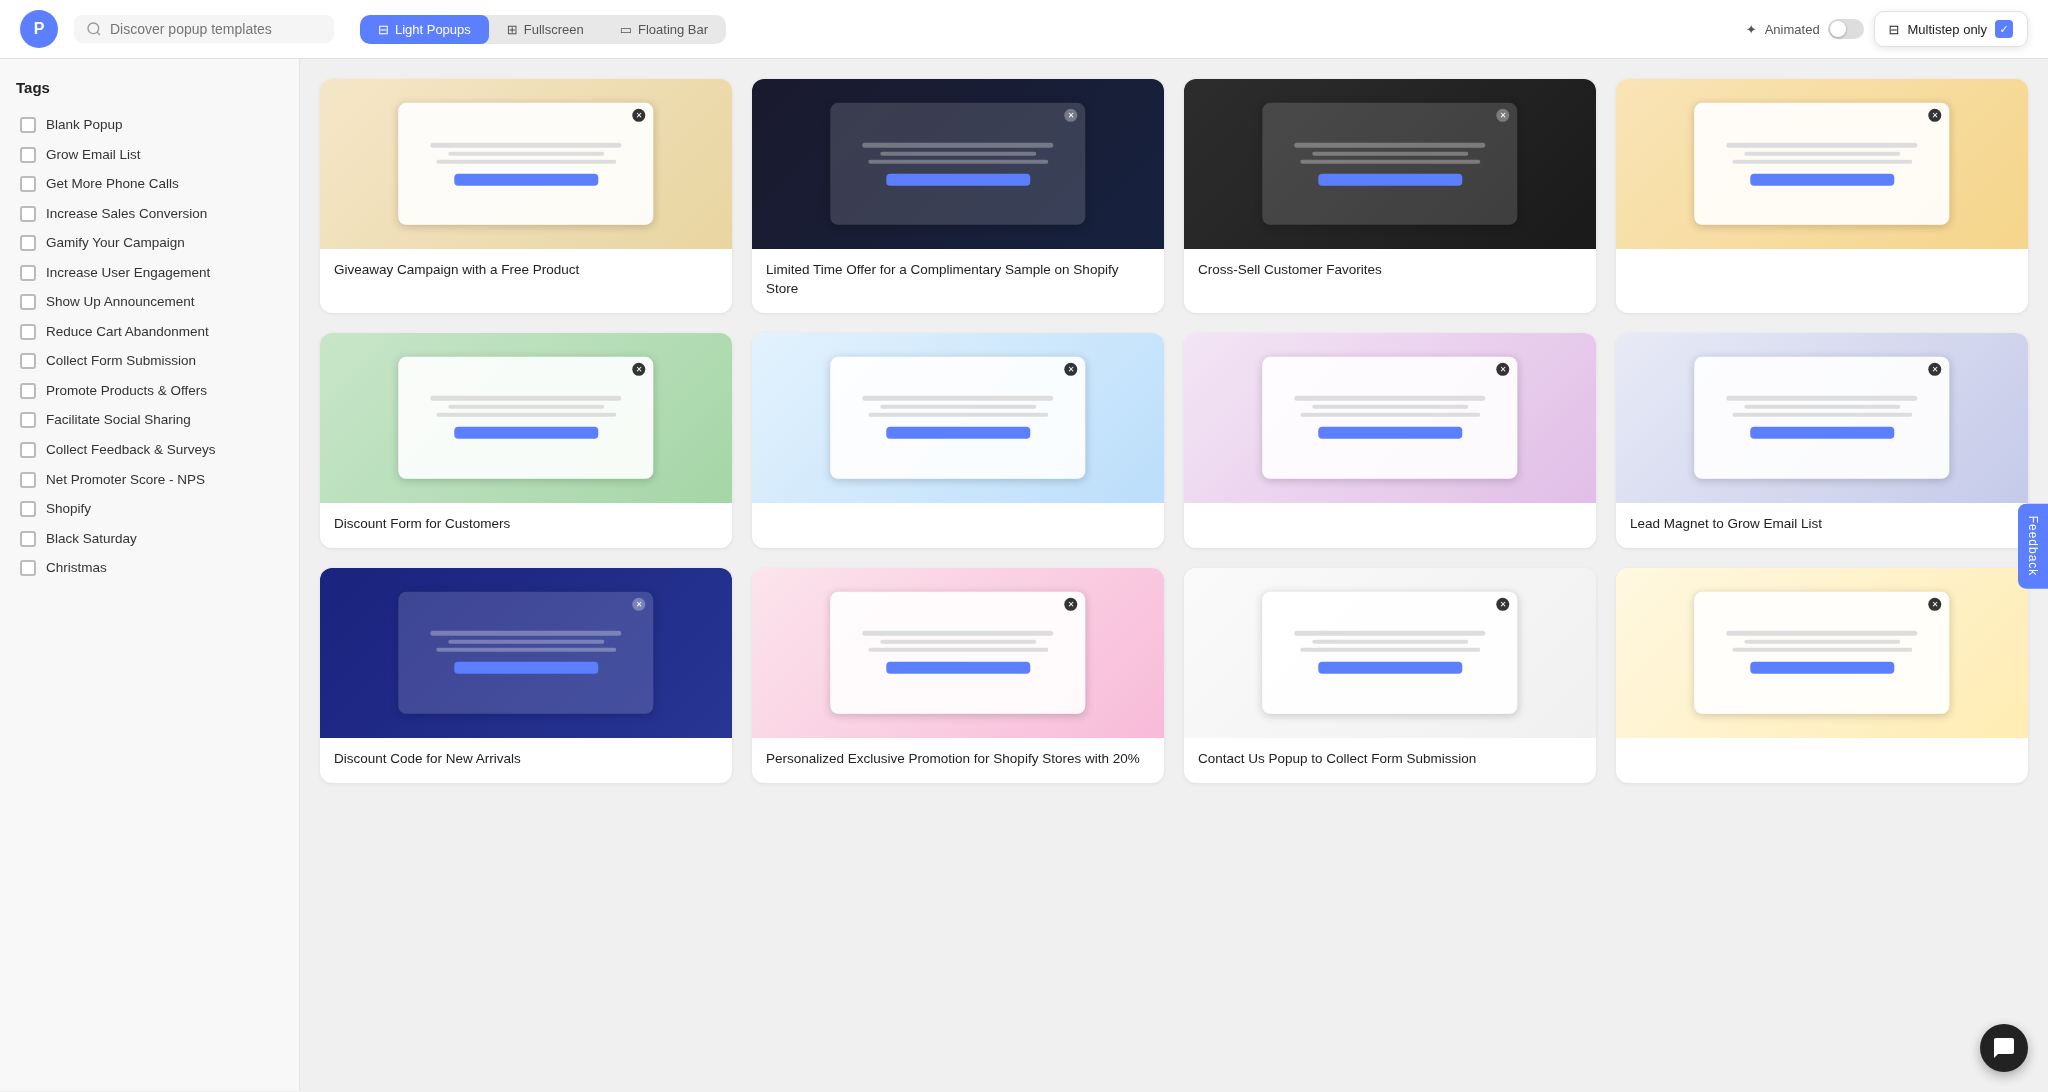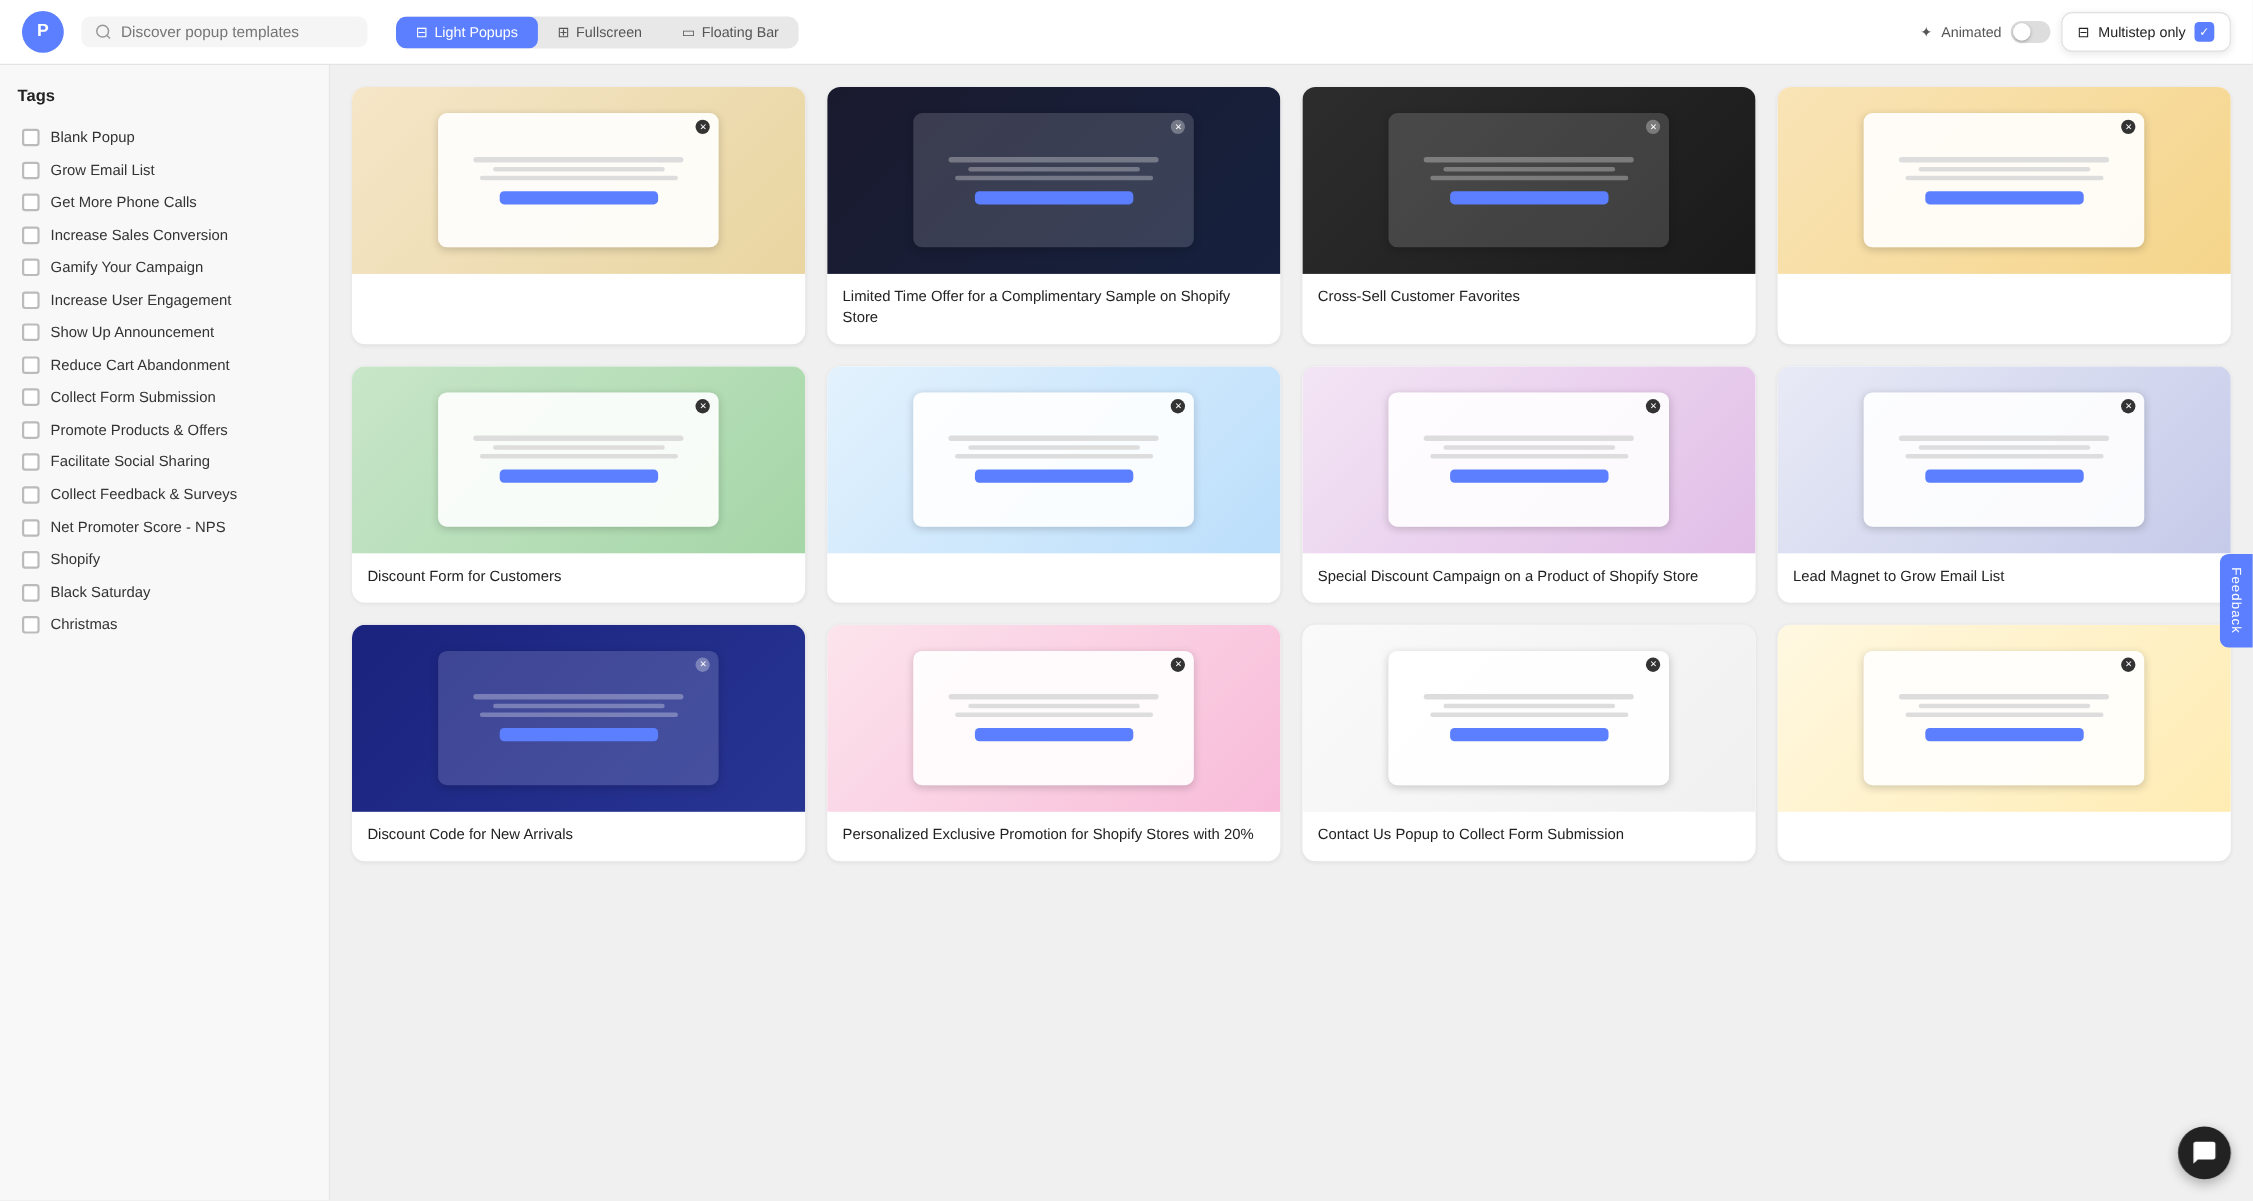--- a/index.html
+++ b/index.html
@@ -383,6 +383,7 @@
         <div style="width:60%;height:12px;background:#5b7fff;border-radius:4px;margin-top:6px;"></div>
       </div>
     </div>
+    <div class="card-title">Giveaway Campaign with a Free Product</div>
   </div>
         <div class="card">
     <div class="card-img-placeholder mock-luxury" style="position:relative;">

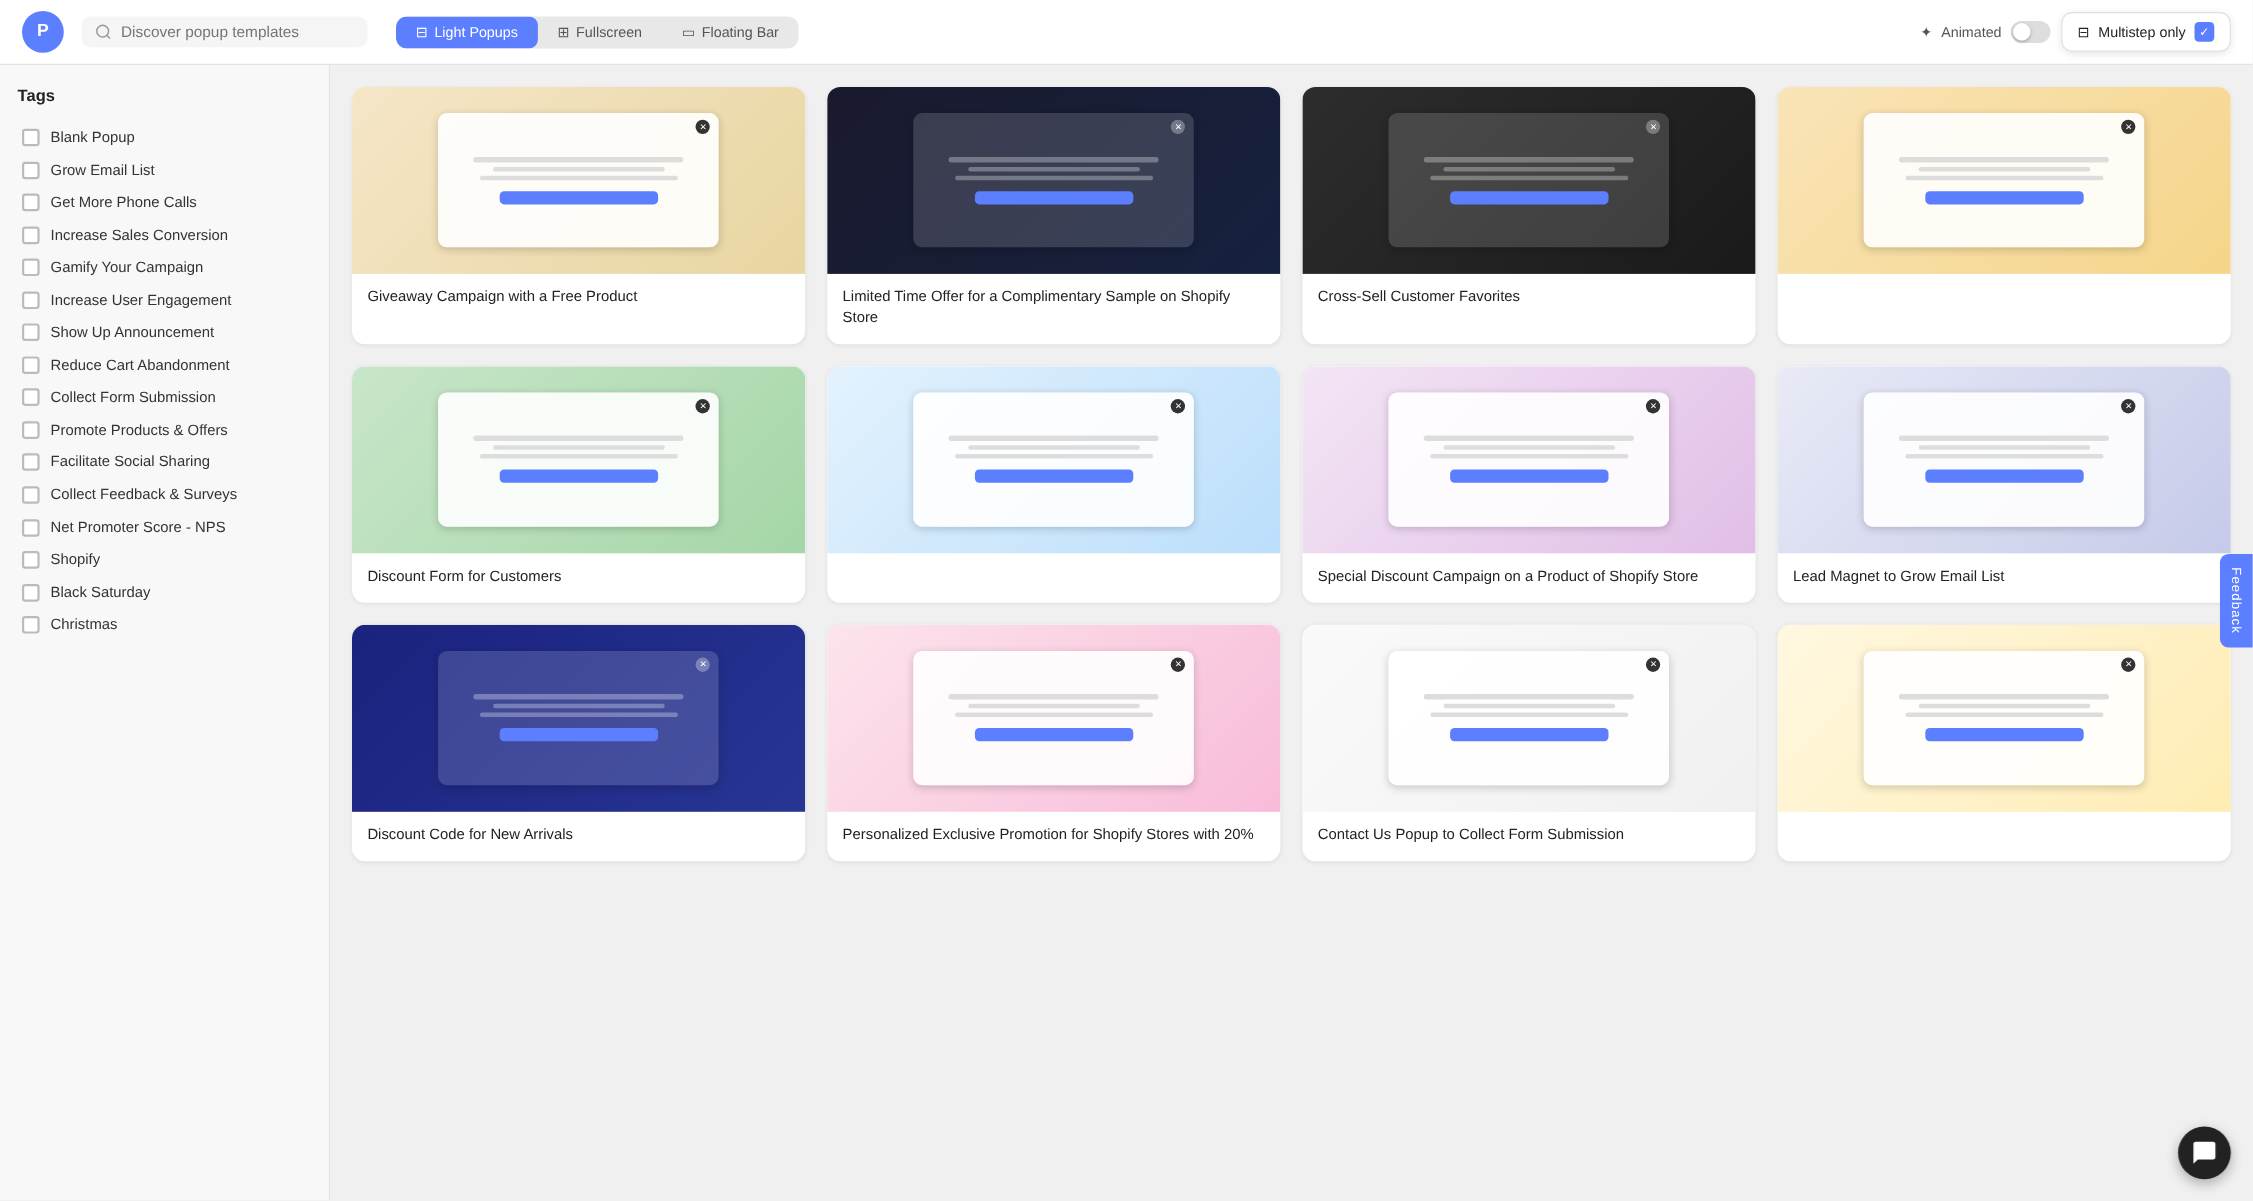--- a/index.html
+++ b/index.html
@@ -453,7 +453,6 @@
         <div style="width:60%;height:12px;background:#5b7fff;border-radius:4px;margin-top:6px;"></div>
       </div>
     </div>
-    <div class="card-title">Special Discount Campaign on a Product of Shopify Store</div>
   </div>
         <div class="card">
     <div class="card-img-placeholder mock-lead" style="position:relative;">

